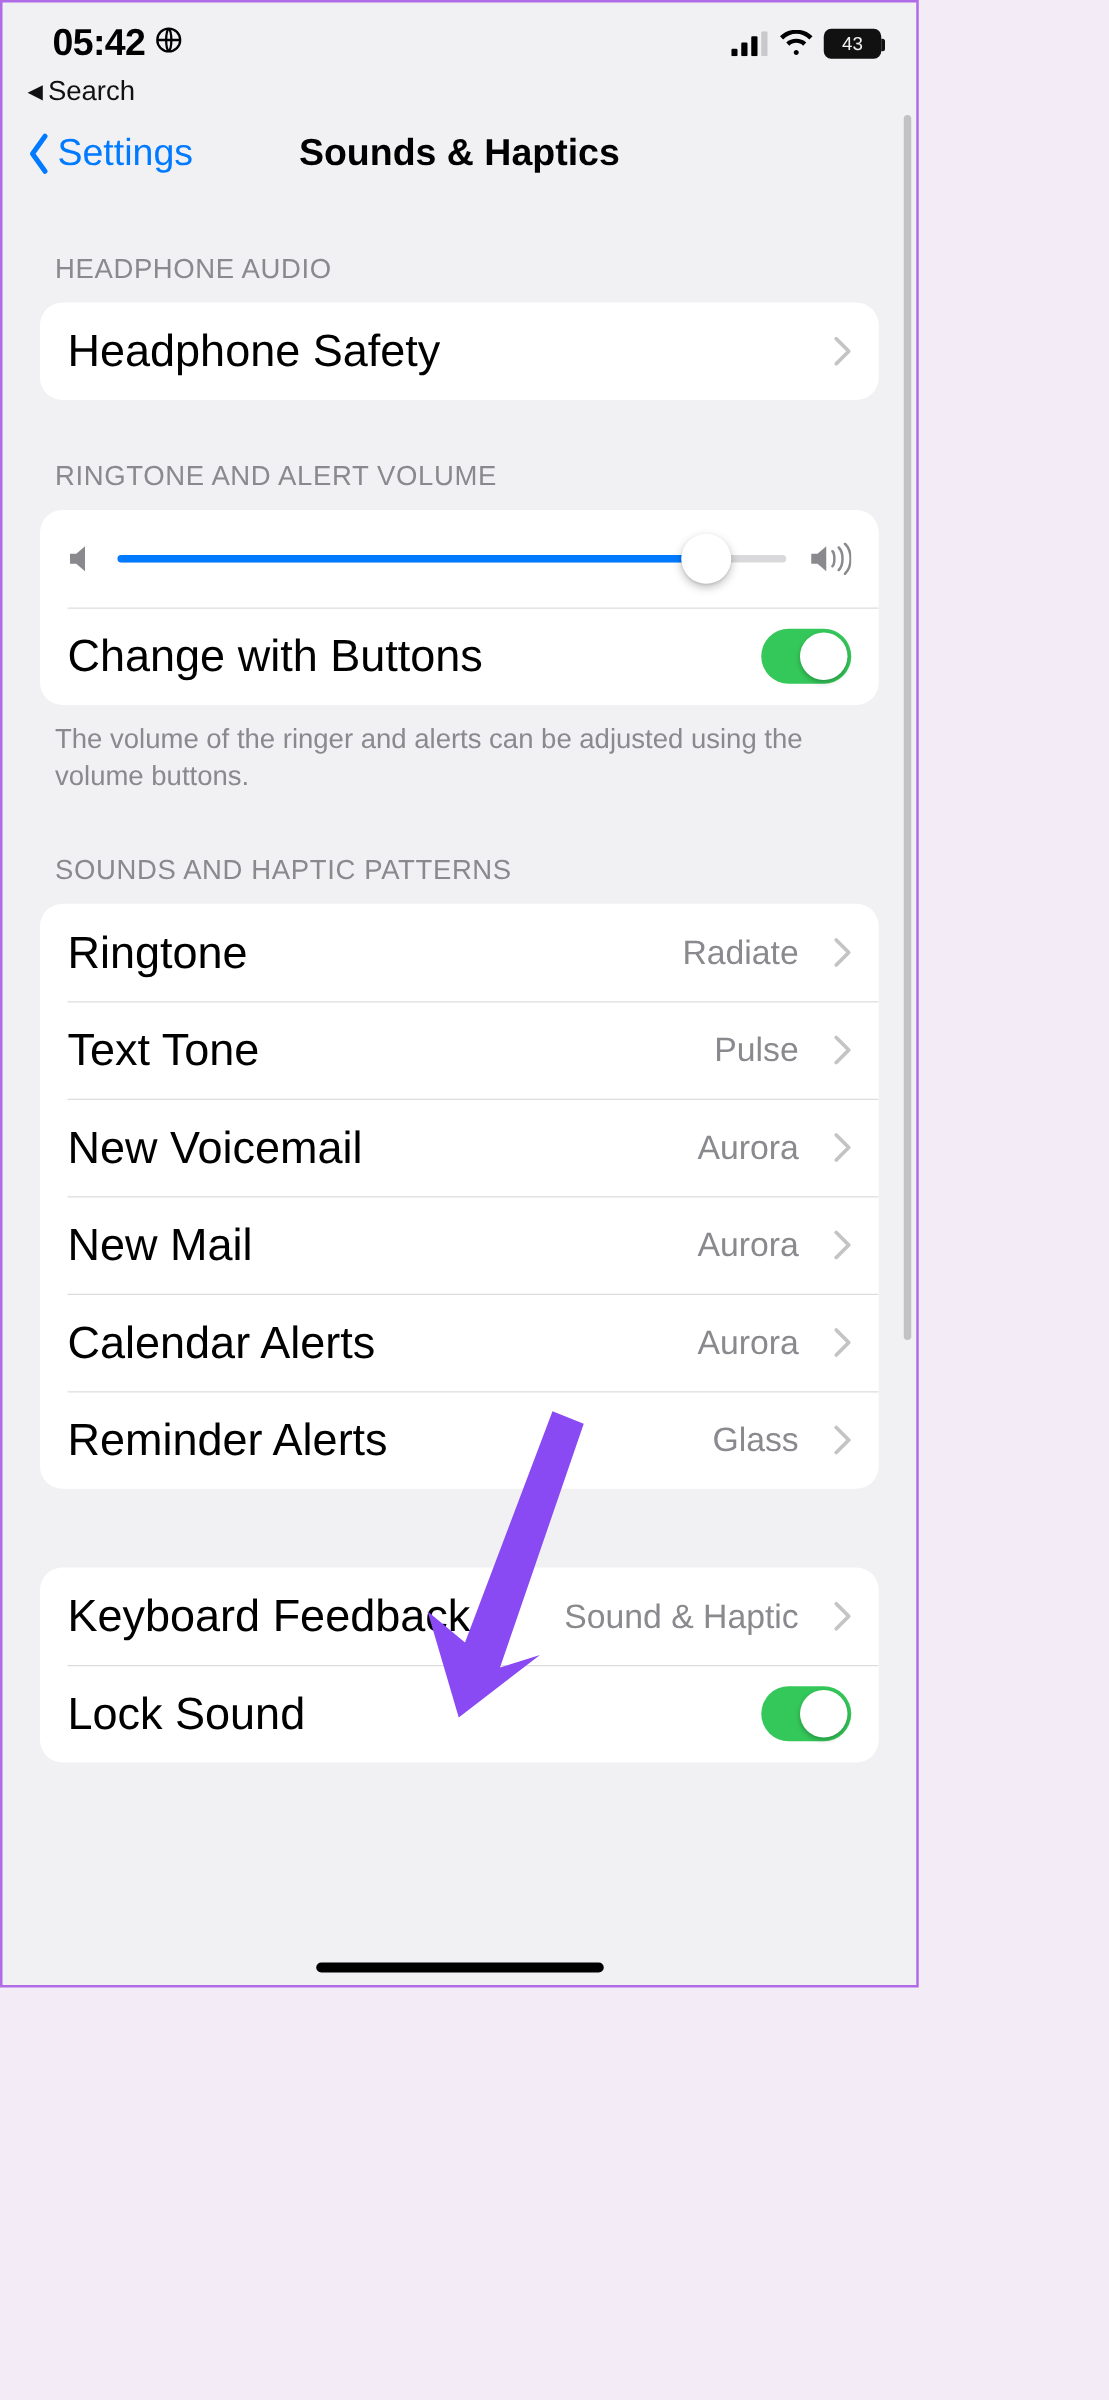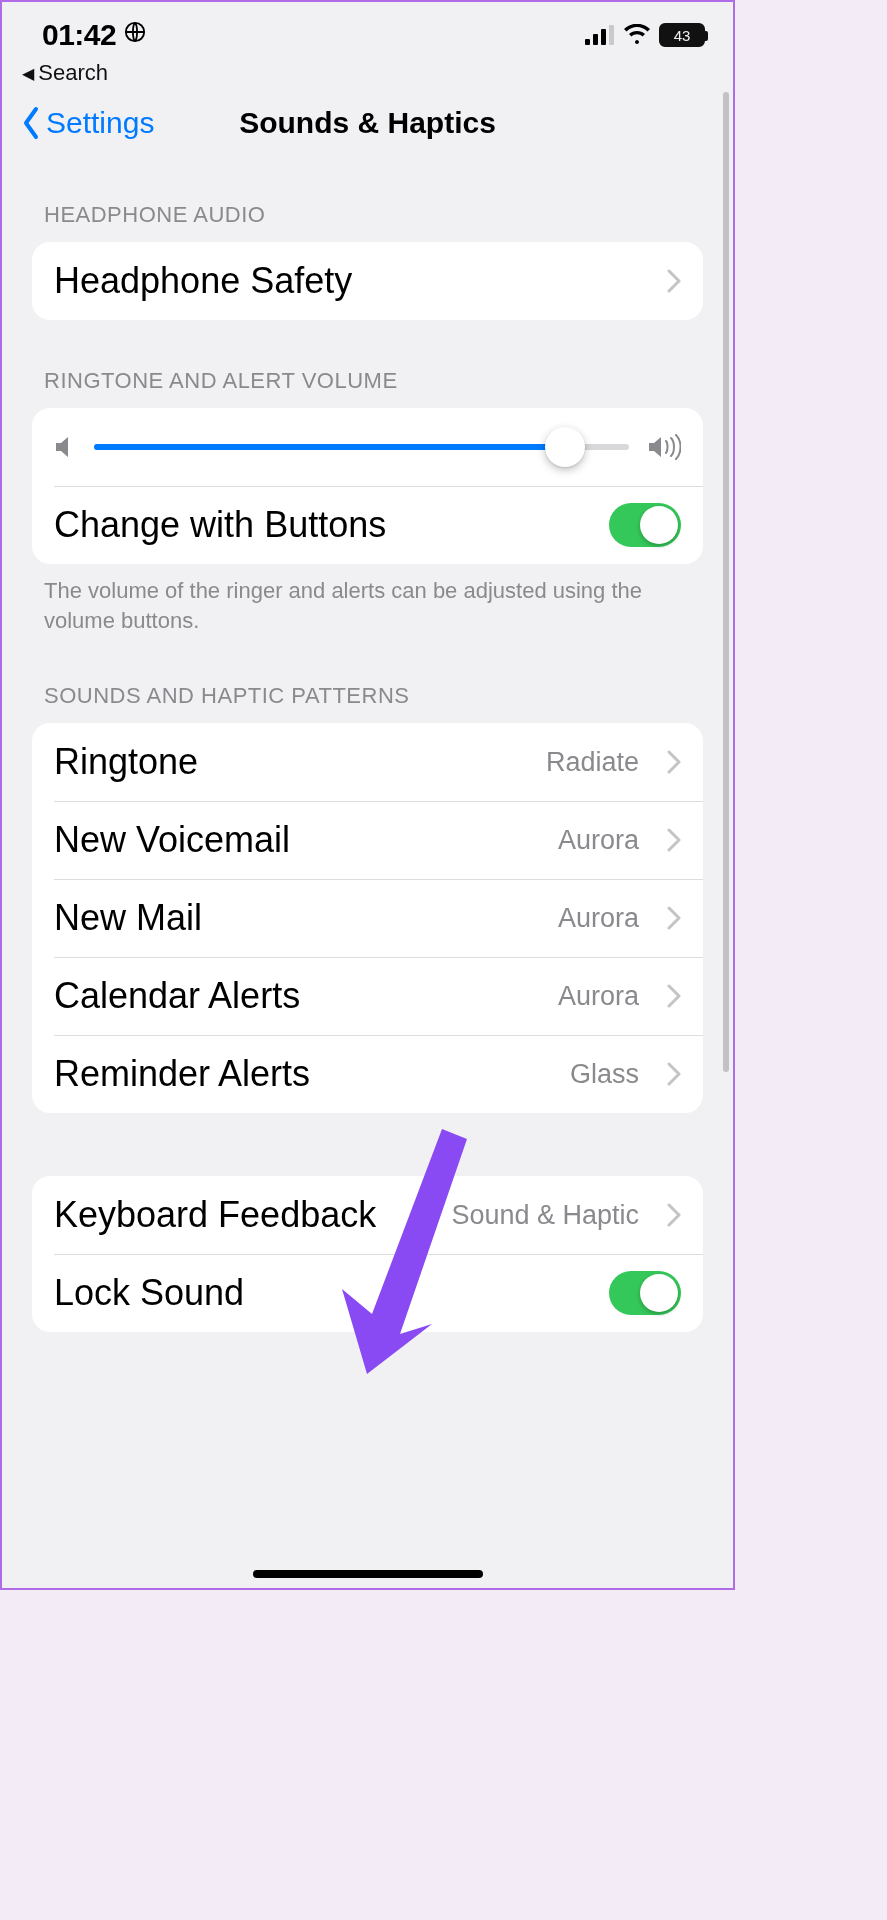--- a/index.html
+++ b/index.html
@@ -216,7 +216,7 @@
 
   <div class="status-bar">
     <div class="status-left">
-      <span class="clock">01:42</span>
+      <span class="clock">05:42</span>
       <span class="globe">
         <svg width="22" height="22" viewBox="0 0 24 24">
             <circle cx="12" cy="12" r="10" fill="none" stroke="#000" stroke-width="2"></circle>

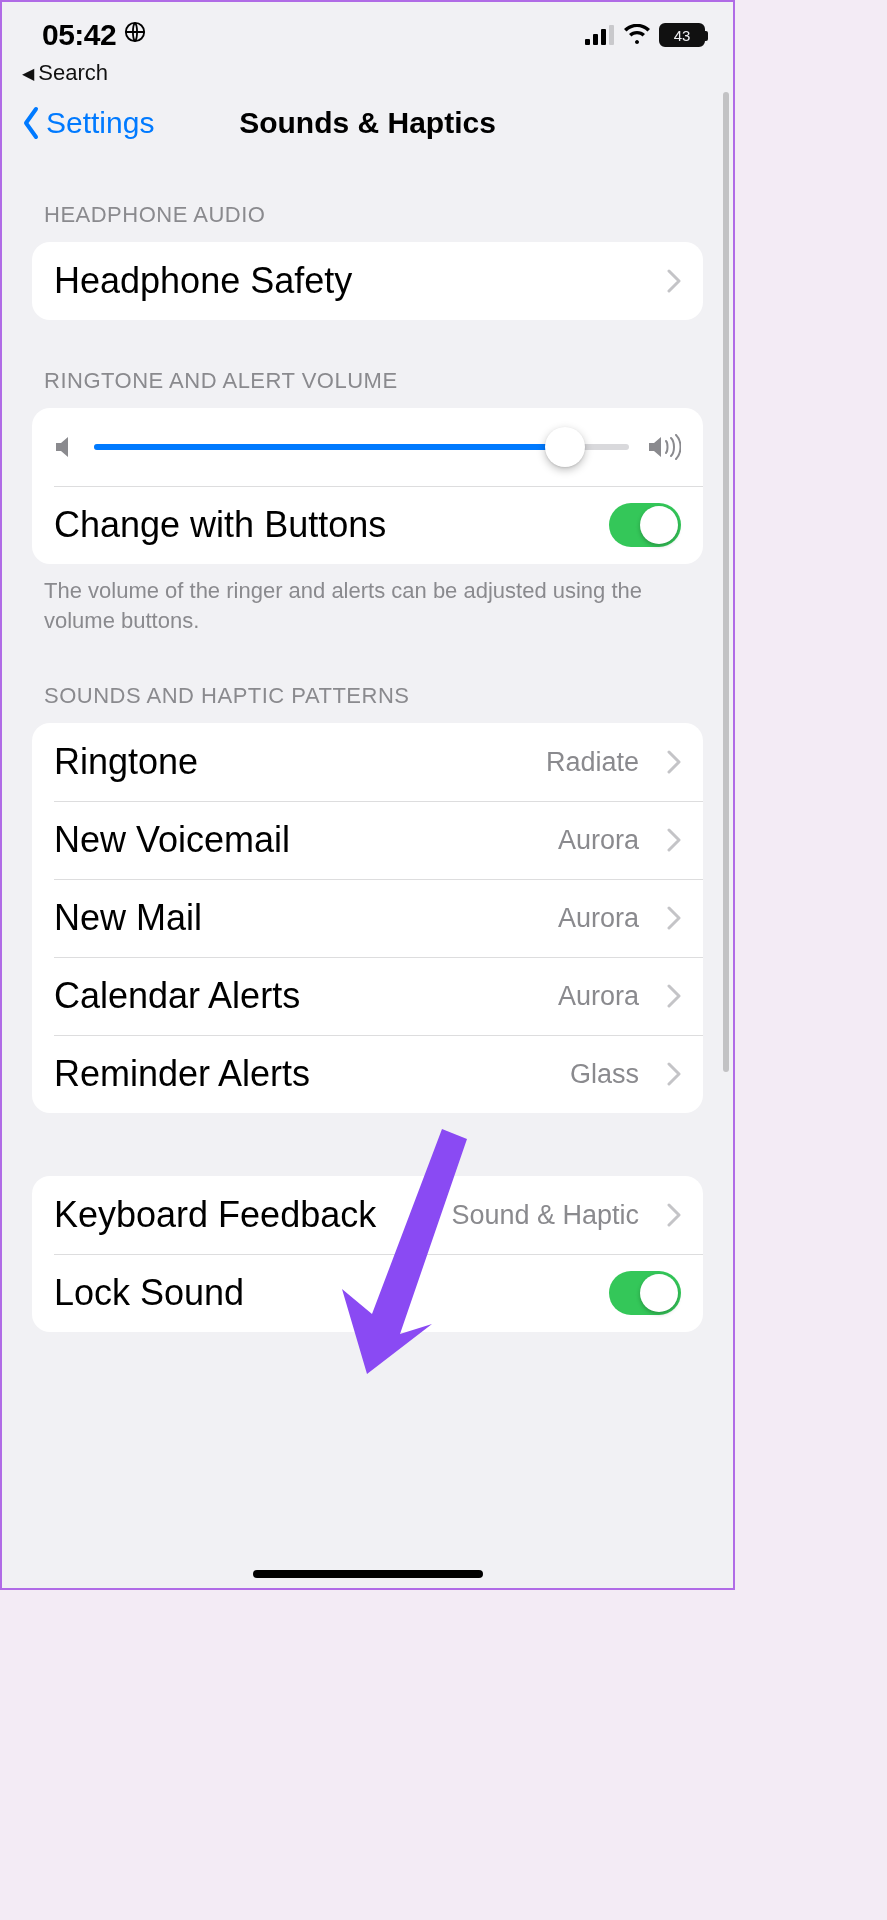--- a/index.html
+++ b/index.html
@@ -317,6 +317,17 @@
           </span>
       </div>
       <div class="row">
+        <span class="row-label">Text Tone</span>
+        <span class="row-right">
+            <span class="row-value">Pulse</span>
+            <span class="chevron">
+              <svg viewBox="0 0 14 24">
+                <path d="M2 2 L12 12 L2 22"></path>
+              </svg>
+            </span>
+          </span>
+      </div>
+      <div class="row">
         <span class="row-label">New Voicemail</span>
         <span class="row-right">
             <span class="row-value">Aurora</span>

